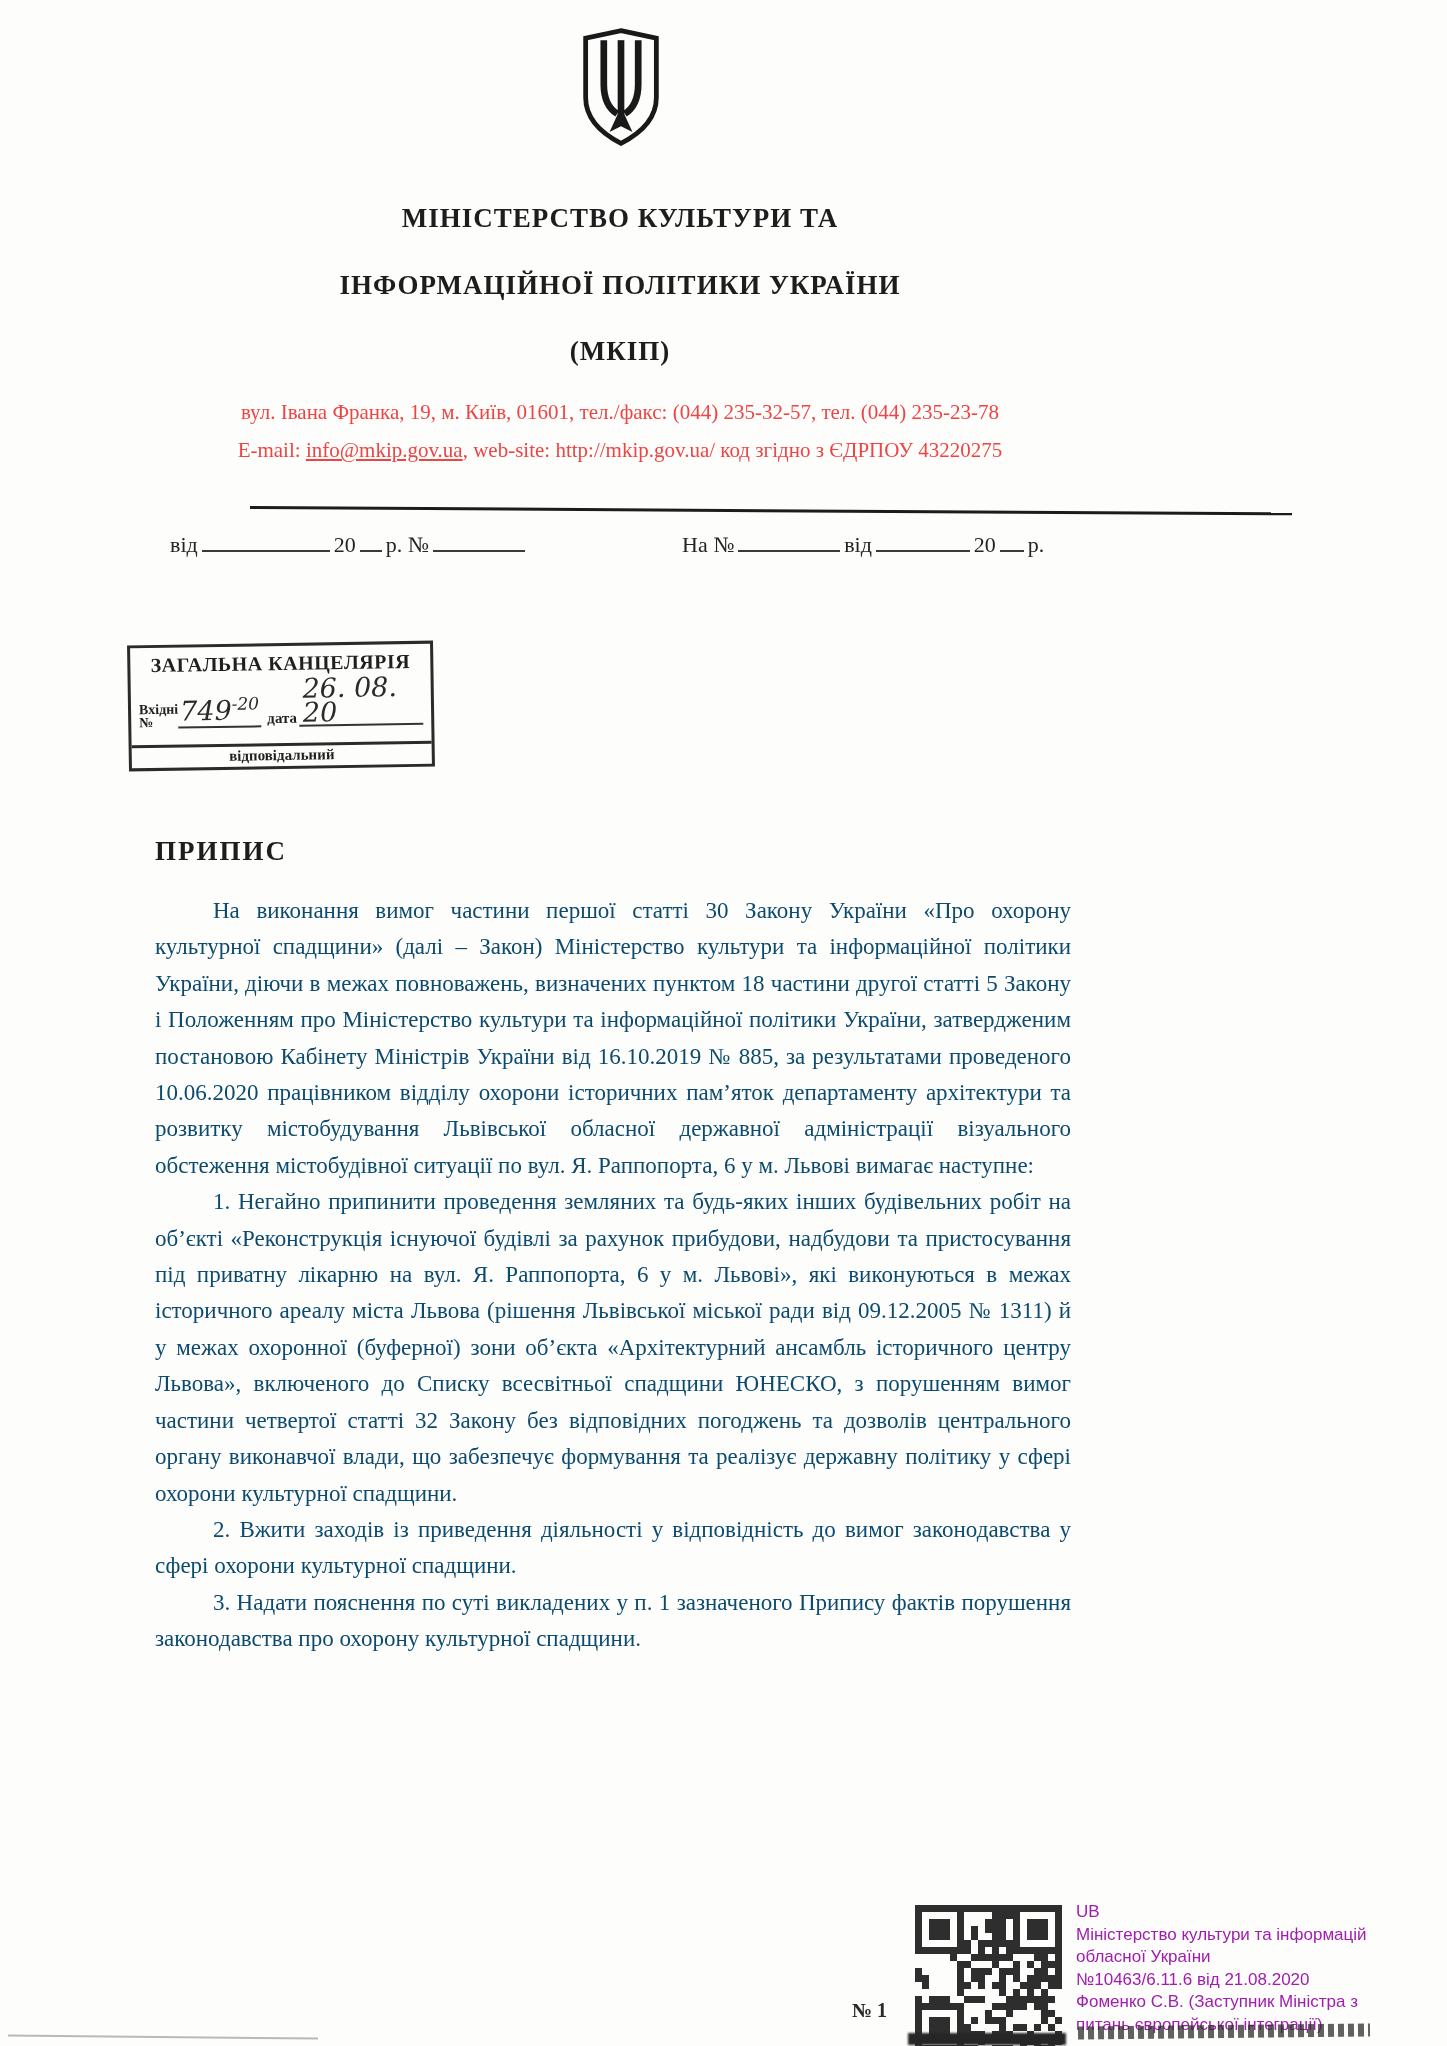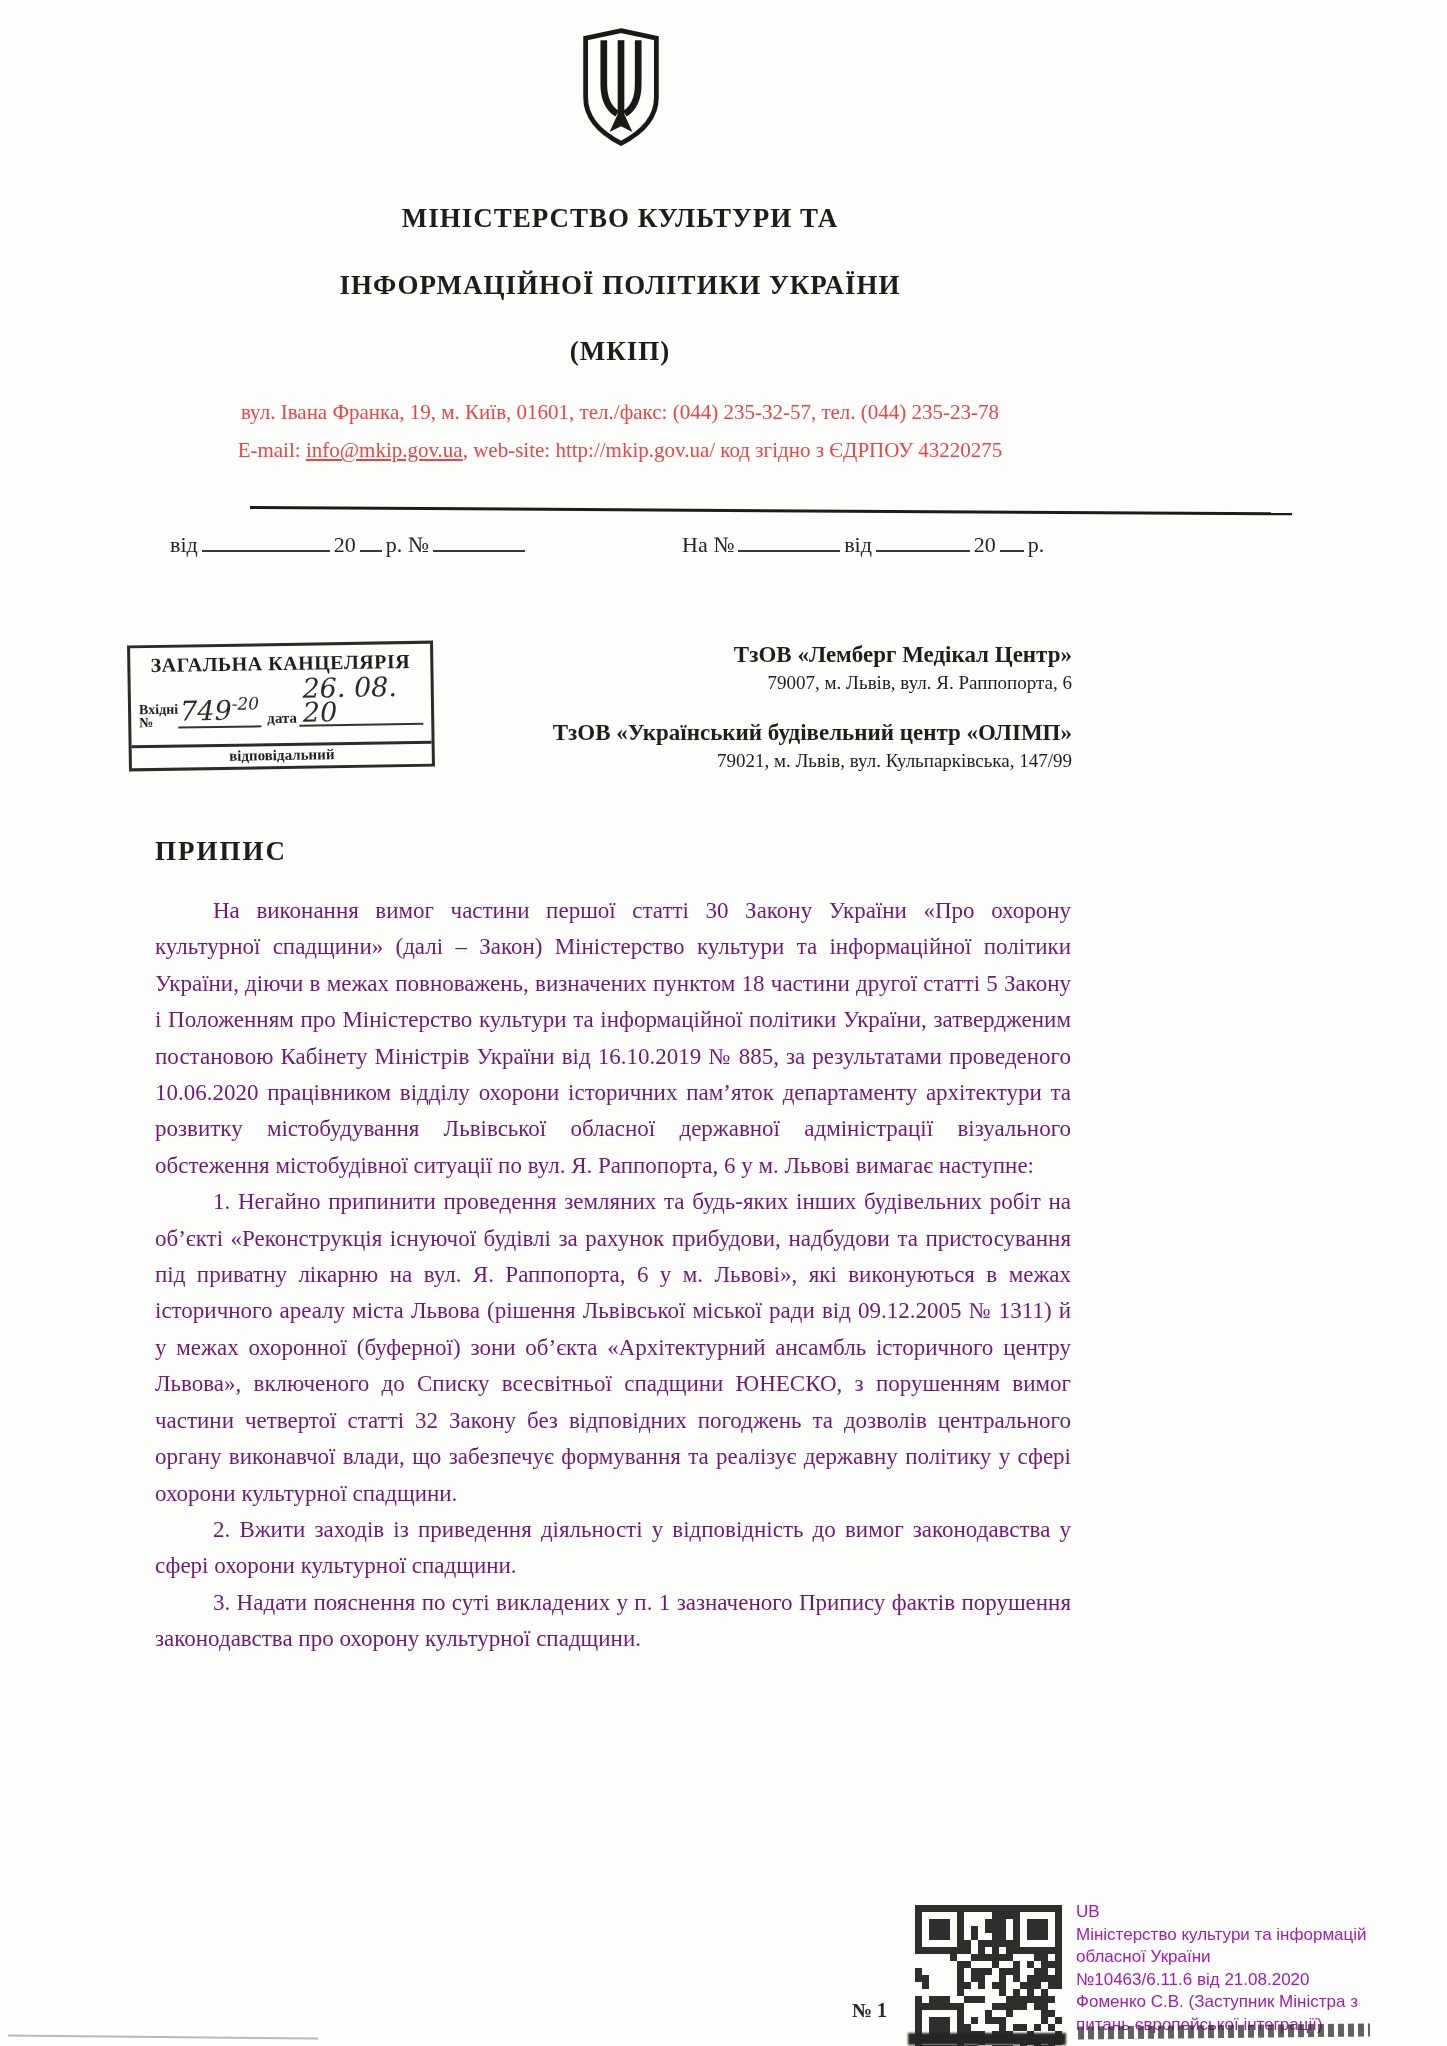--- a/index.html
+++ b/index.html
@@ -118,13 +118,6 @@
     <div class="stamp-resp">відповідальний</div>
   </div>
 
-  <div class="abs recips">
-    <div class="recip-name">ТзОВ «Лемберг Медікал Центр»</div>
-    <div class="recip-addr">79007, м. Львів, вул. Я. Раппопорта, 6</div>
-    <div class="recip-gap"></div>
-    <div class="recip-name">ТзОВ «Український будівельний центр «ОЛІМП»</div>
-    <div class="recip-addr">79021, м. Львів, вул. Кульпарківська, 147/99</div>
-  </div>
 
   <div class="abs doc-title">ПРИПИС</div>
 

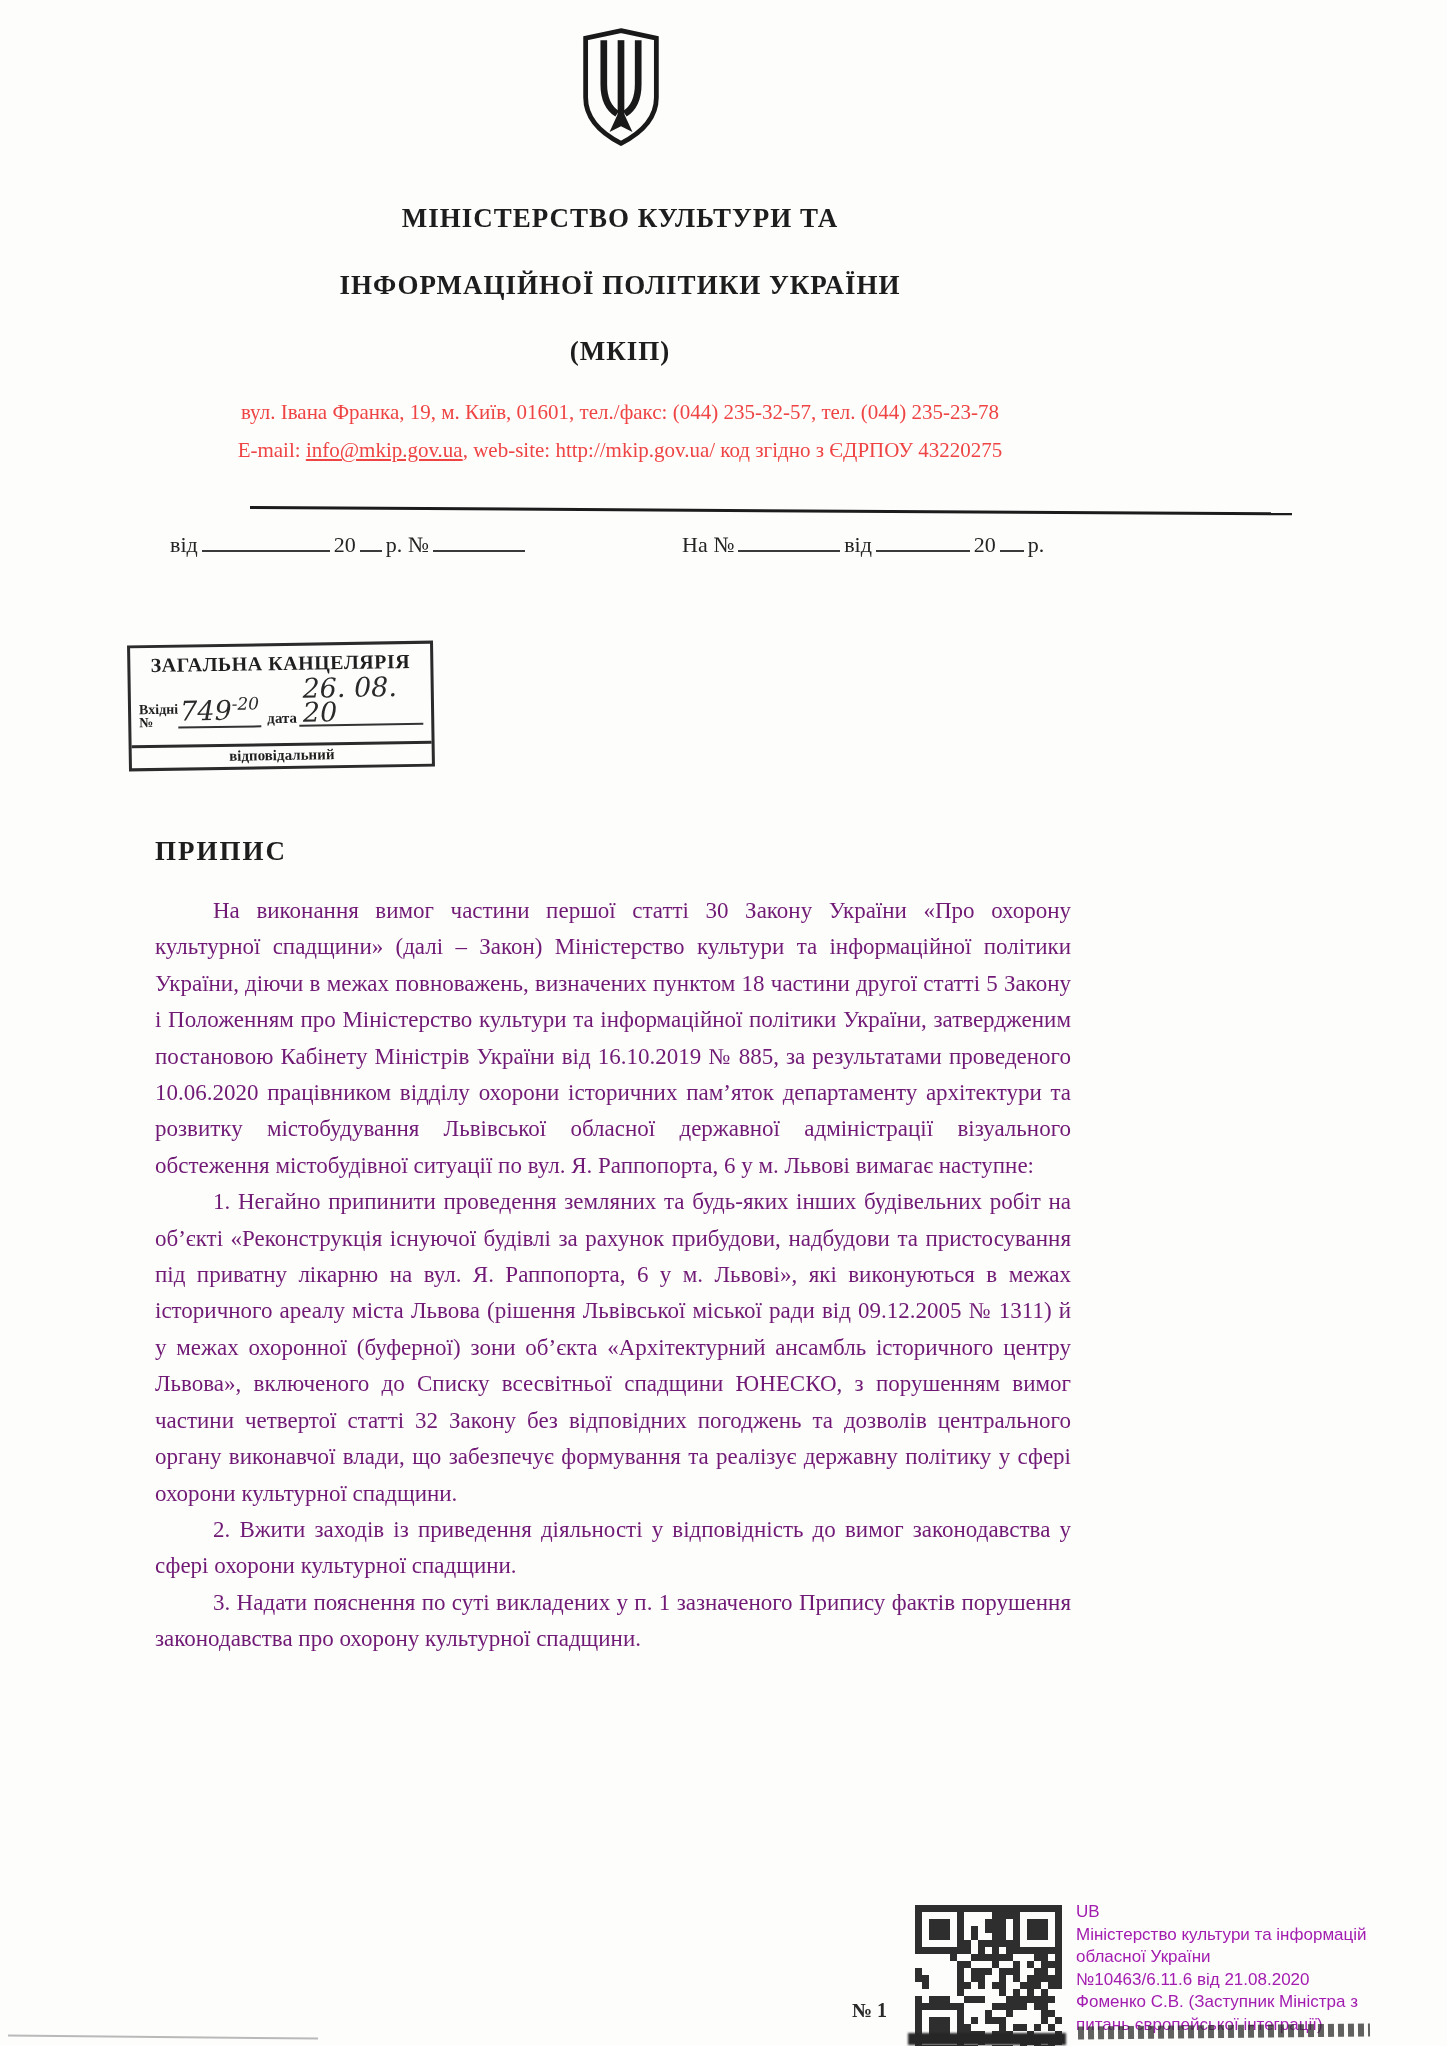--- a/index.html
+++ b/index.html
@@ -51,7 +51,7 @@
                font-weight:bold; font-size:27px; letter-spacing:2px; color:#1d1d1d; }
 
   .body-text { left:155px; top:893px; width:916px; font-size:23px;
-               line-height:36.4px; text-align:justify; color:#701a75; }
+               line-height:36.4px; text-align:justify; color:#0c4a6e; }
   .body-text p { text-indent:58px; }
 
   

